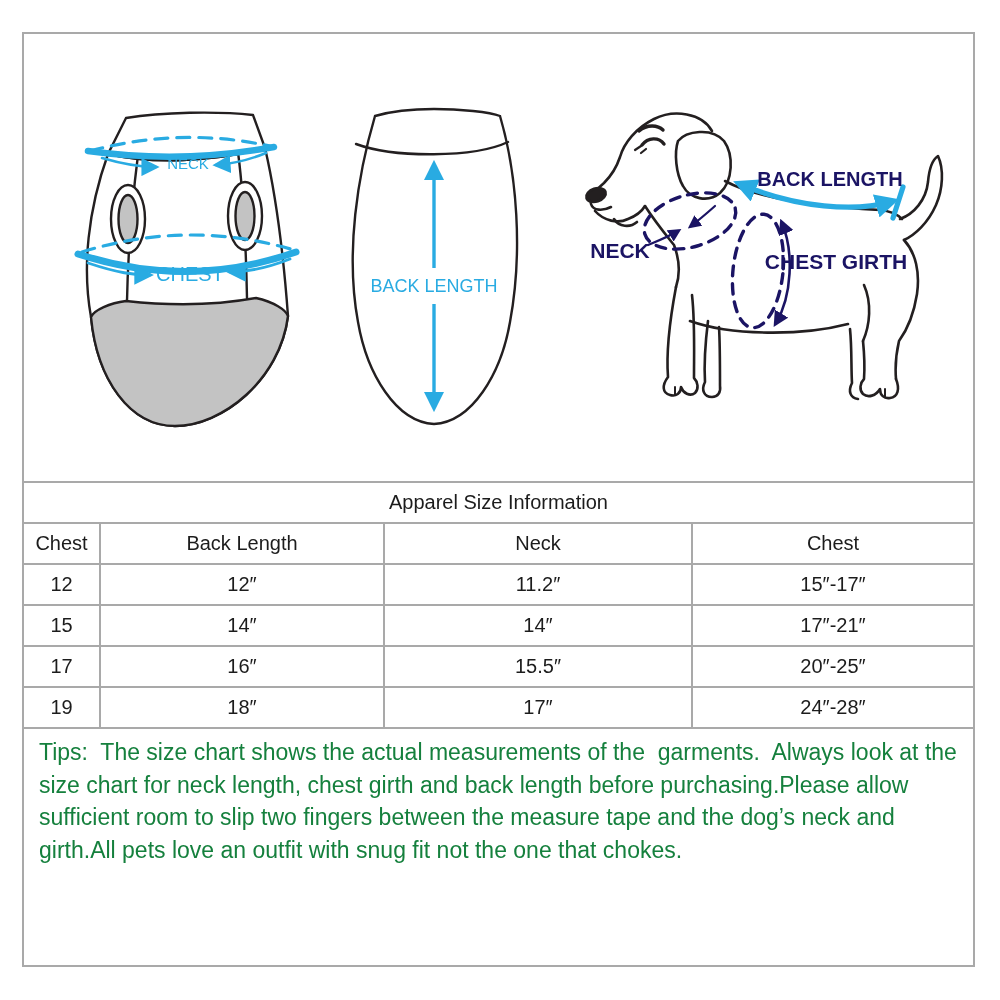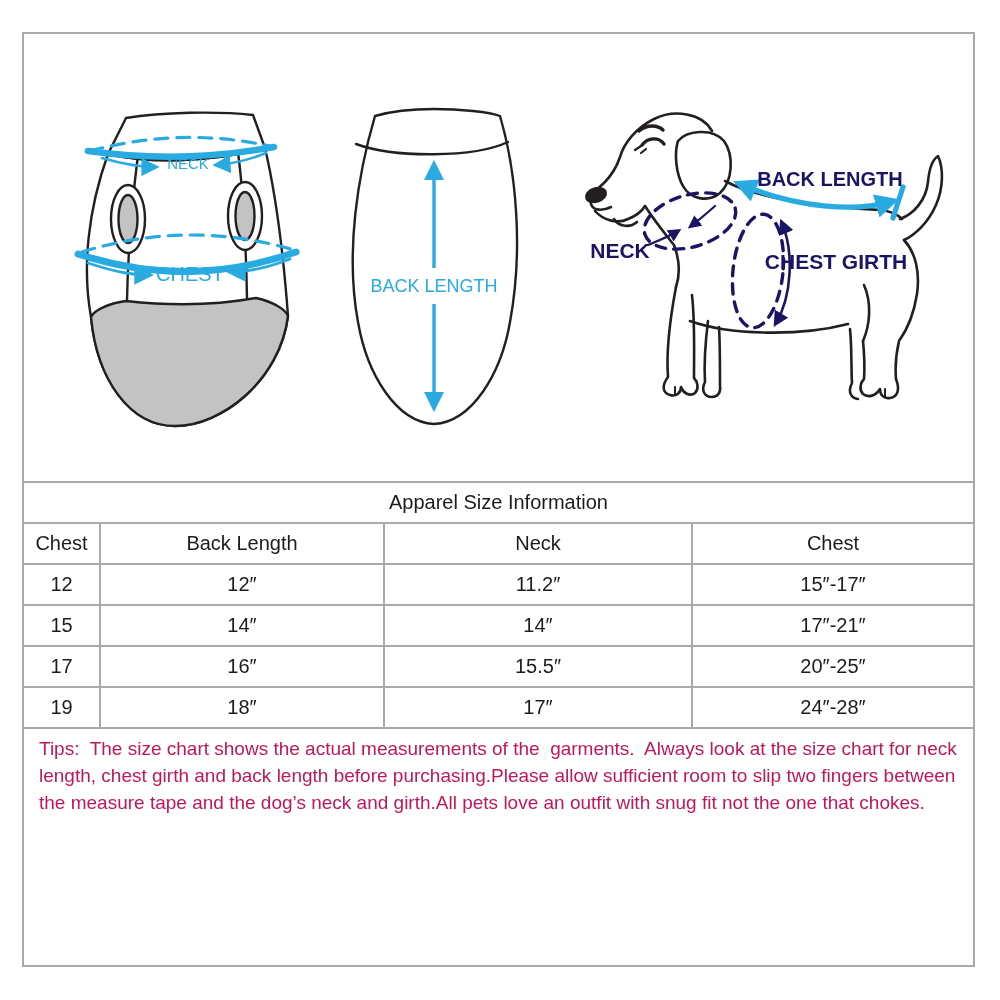--- a/index.html
+++ b/index.html
@@ -15,8 +15,8 @@
   table.sizes td:first-child,table.sizes th:first-child{border-left:none;}
   table.sizes td:last-child,table.sizes th:last-child{border-right:none;}
   td.title-cell{text-align:left;padding-left:19px;height:34px;border-left:none !important;border-right:none !important;}
-  .tips{border-top:none;padding:7px 2px 0 15px;font-size:19px;line-height:1.42;
-        color:#be185d;white-space:pre-wrap;}
+  .tips{border-top:none;padding:7px 2px 0 15px;font-size:23px;line-height:1.42;
+        color:#15803d;white-space:pre-wrap;}
   text{font-family:"Liberation Sans",sans-serif;}
   .blue-label{fill:#29ABE2;}
   .navy-label{fill:#1B1464;font-weight:bold;}

